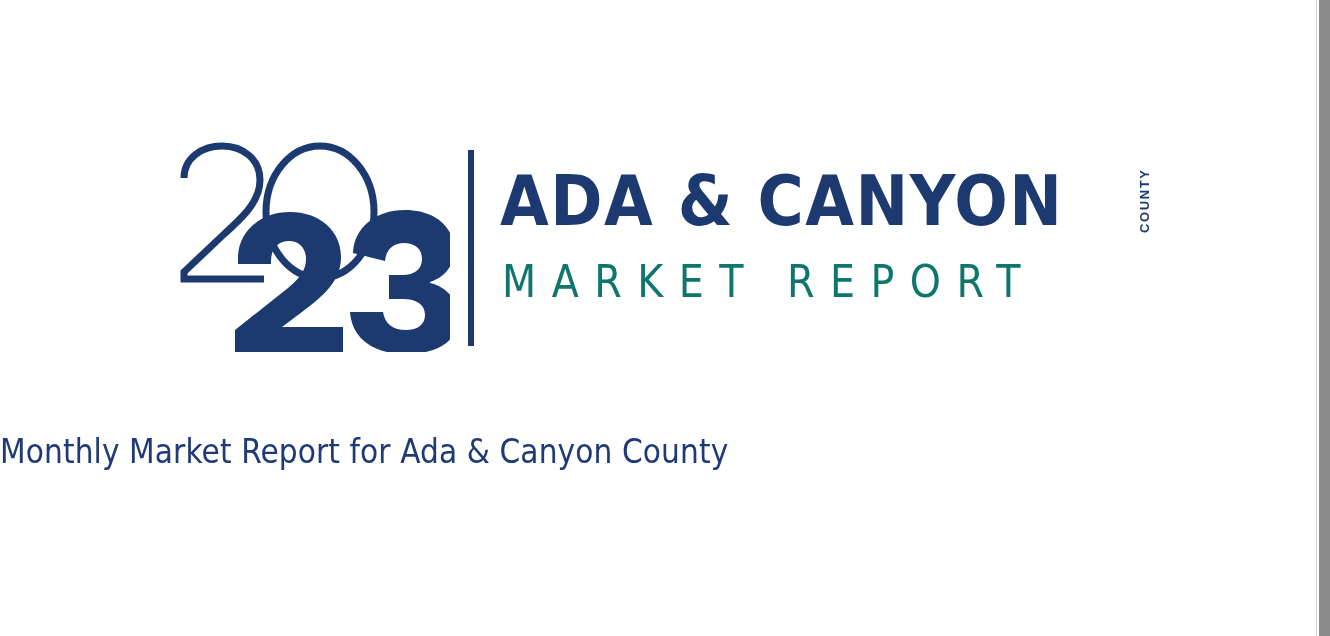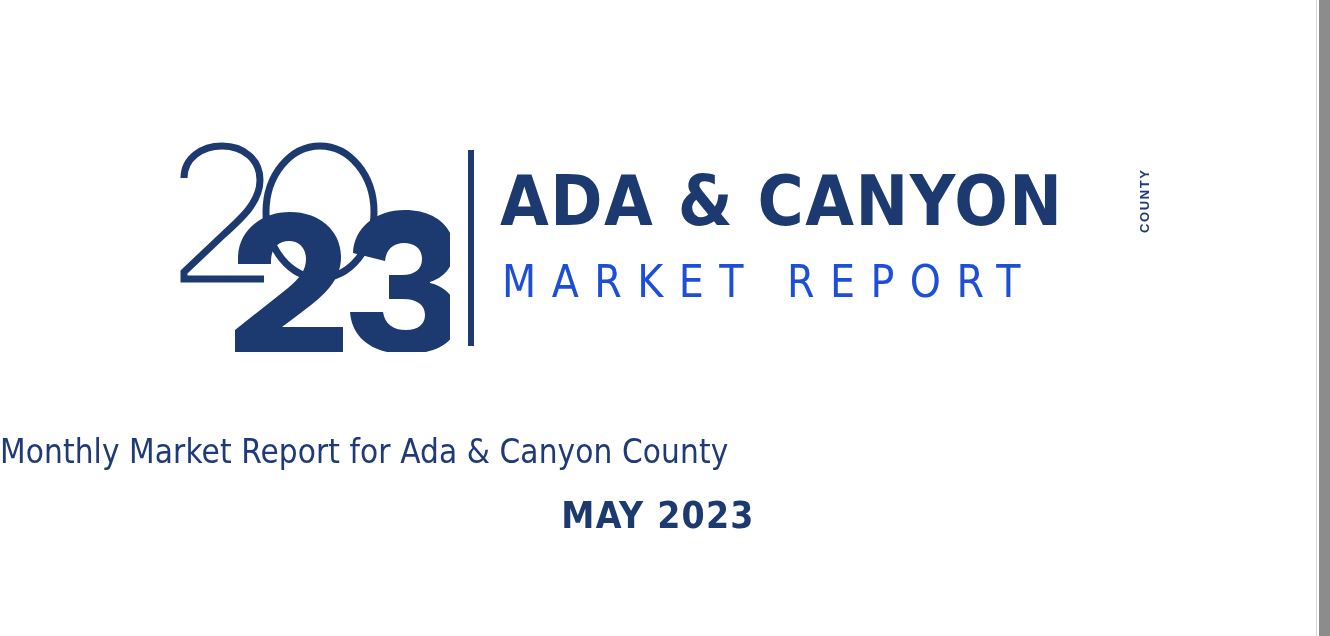--- a/index.html
+++ b/index.html
@@ -103,7 +103,7 @@
     font-weight: 400;
     line-height: 1;
     letter-spacing: 15.5px;
-    color: #1d4ed8;
+    color: #0f766e;
     white-space: nowrap;
     font-family: "DejaVu Sans", sans-serif;
     font-stretch: condensed;

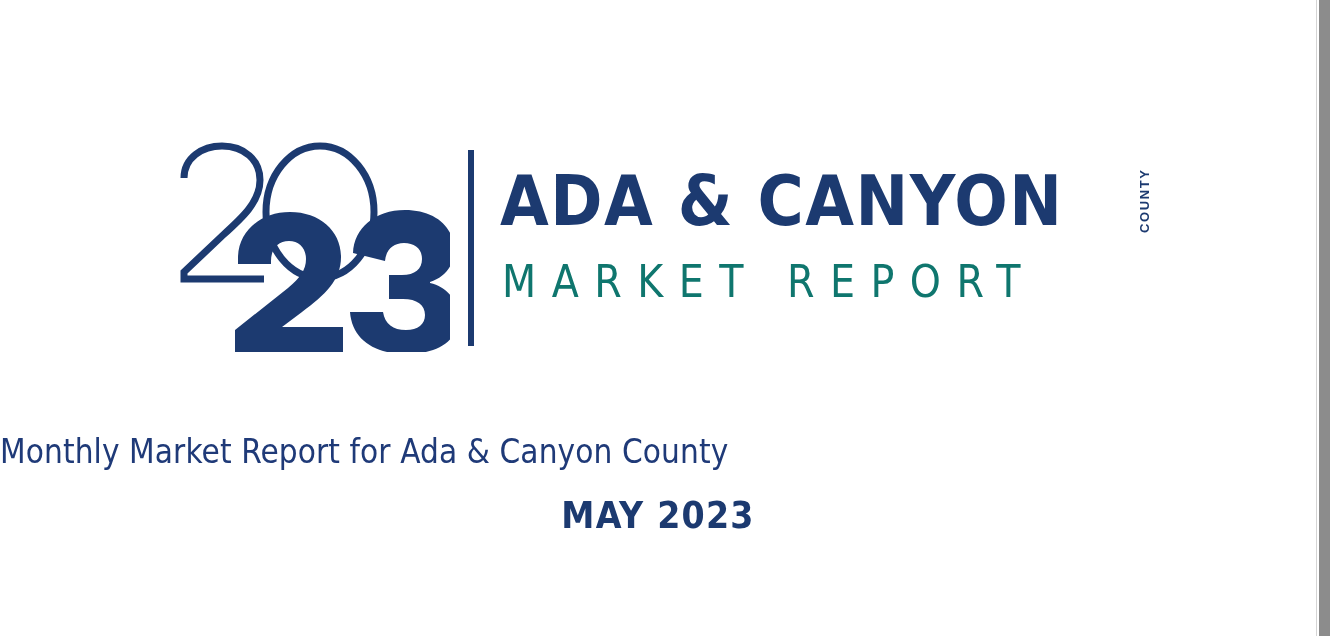--- a/index.html
+++ b/index.html
@@ -189,7 +189,6 @@
 
   <div class="subtitle">Monthly Market Report for Ada &amp; Canyon County</div>
 
-  <div class="report-date">MAY 2023</div>
 
 </div>
 

